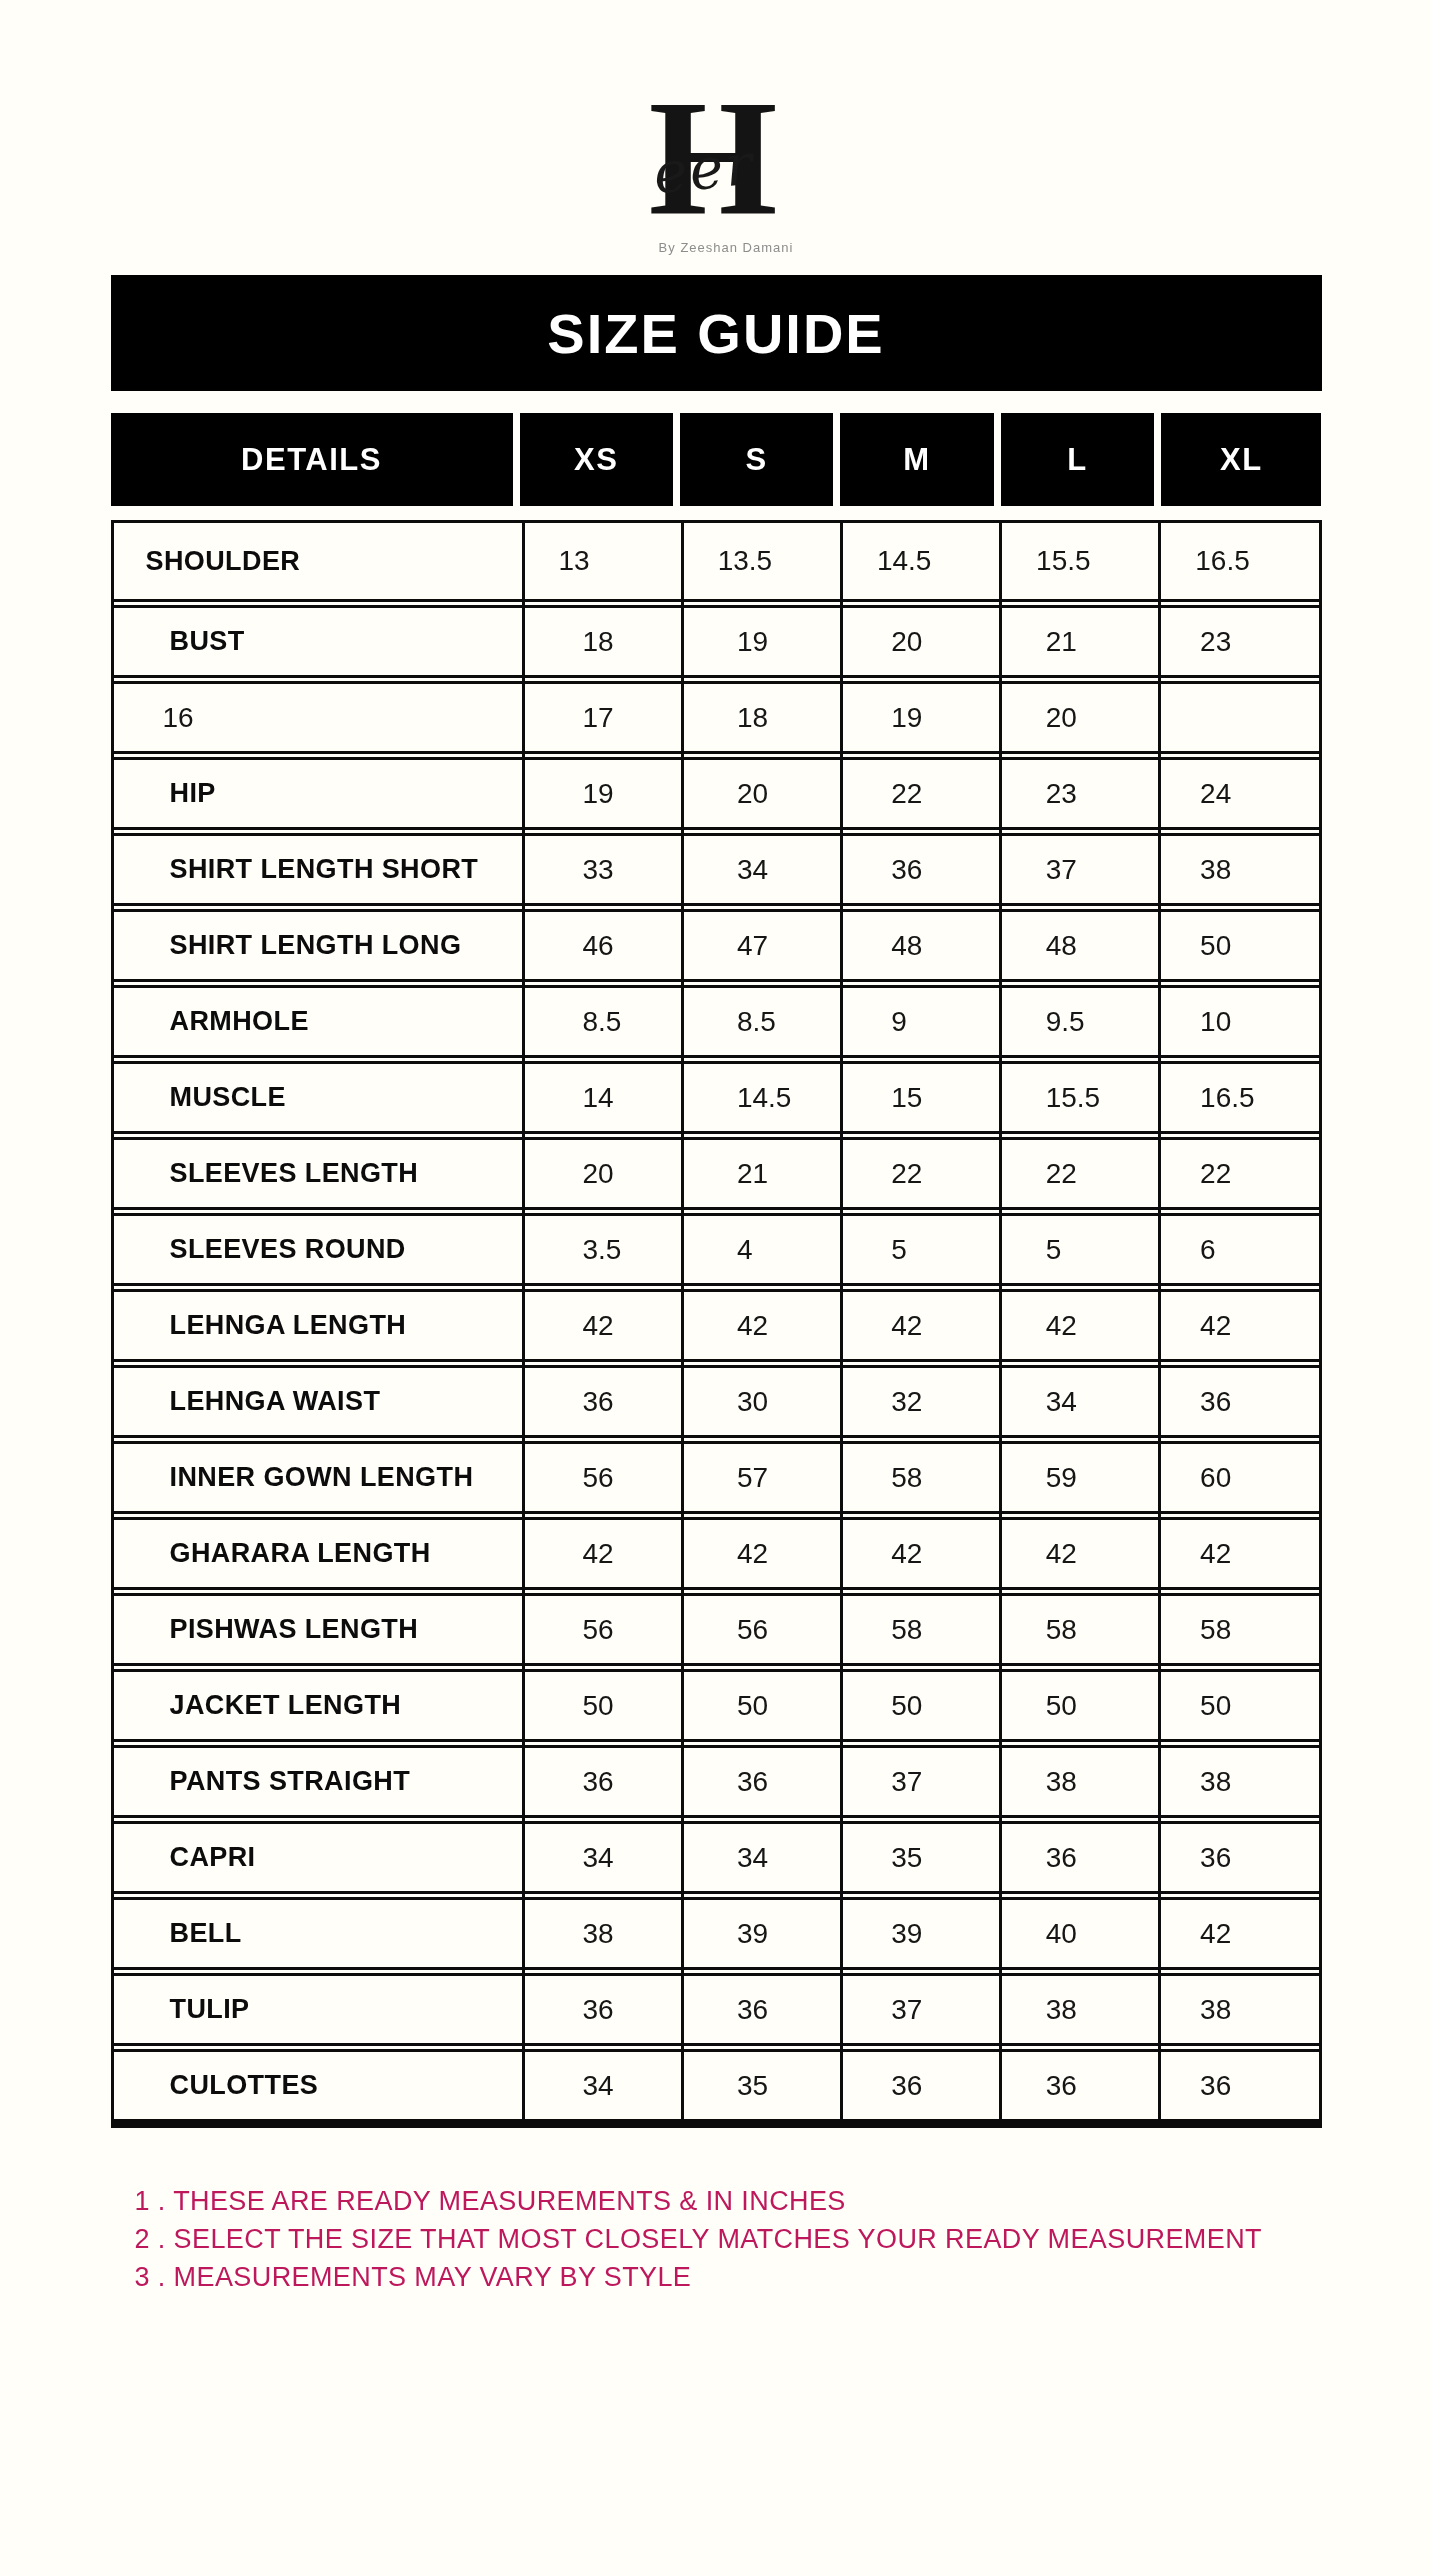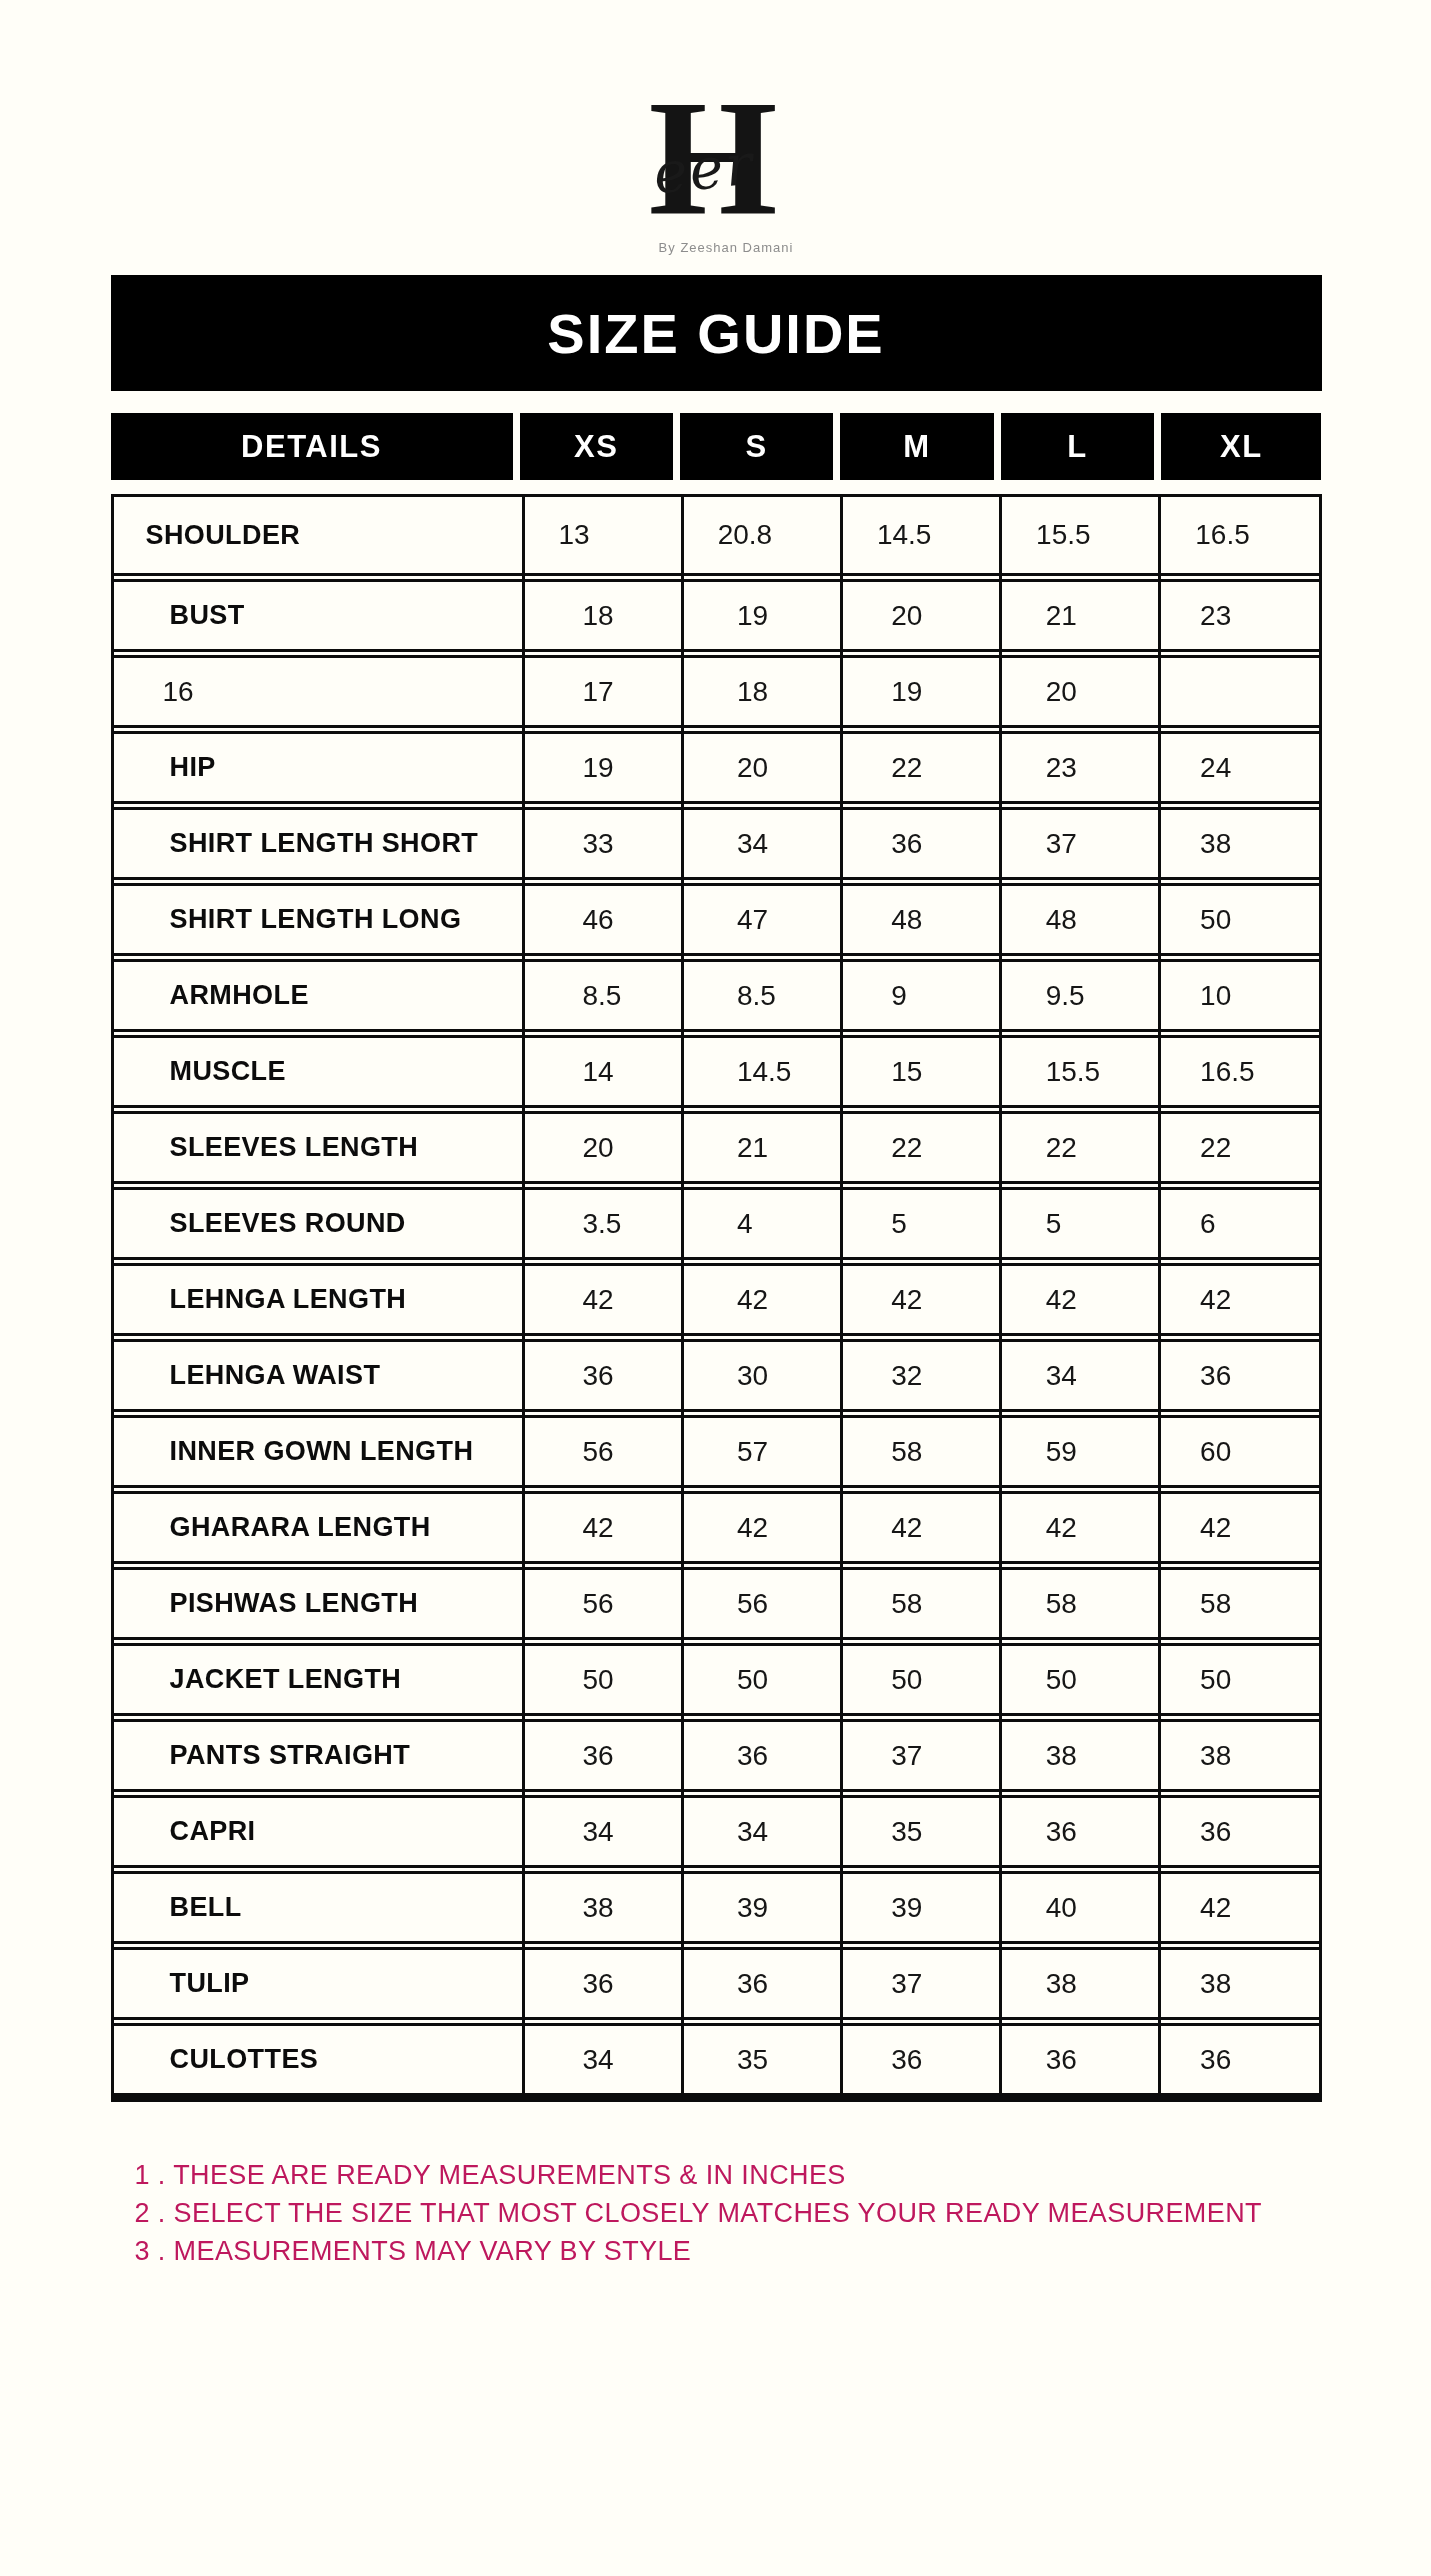--- a/index.html
+++ b/index.html
@@ -45,7 +45,7 @@
   
   .size-header{
     margin-top:22px; display:grid; grid-template-columns:409px repeat(5,1fr);
-    height:67px;
+    height:93px;
   }
   .hcell{
     background:var(--bar); color:var(--bar-text);

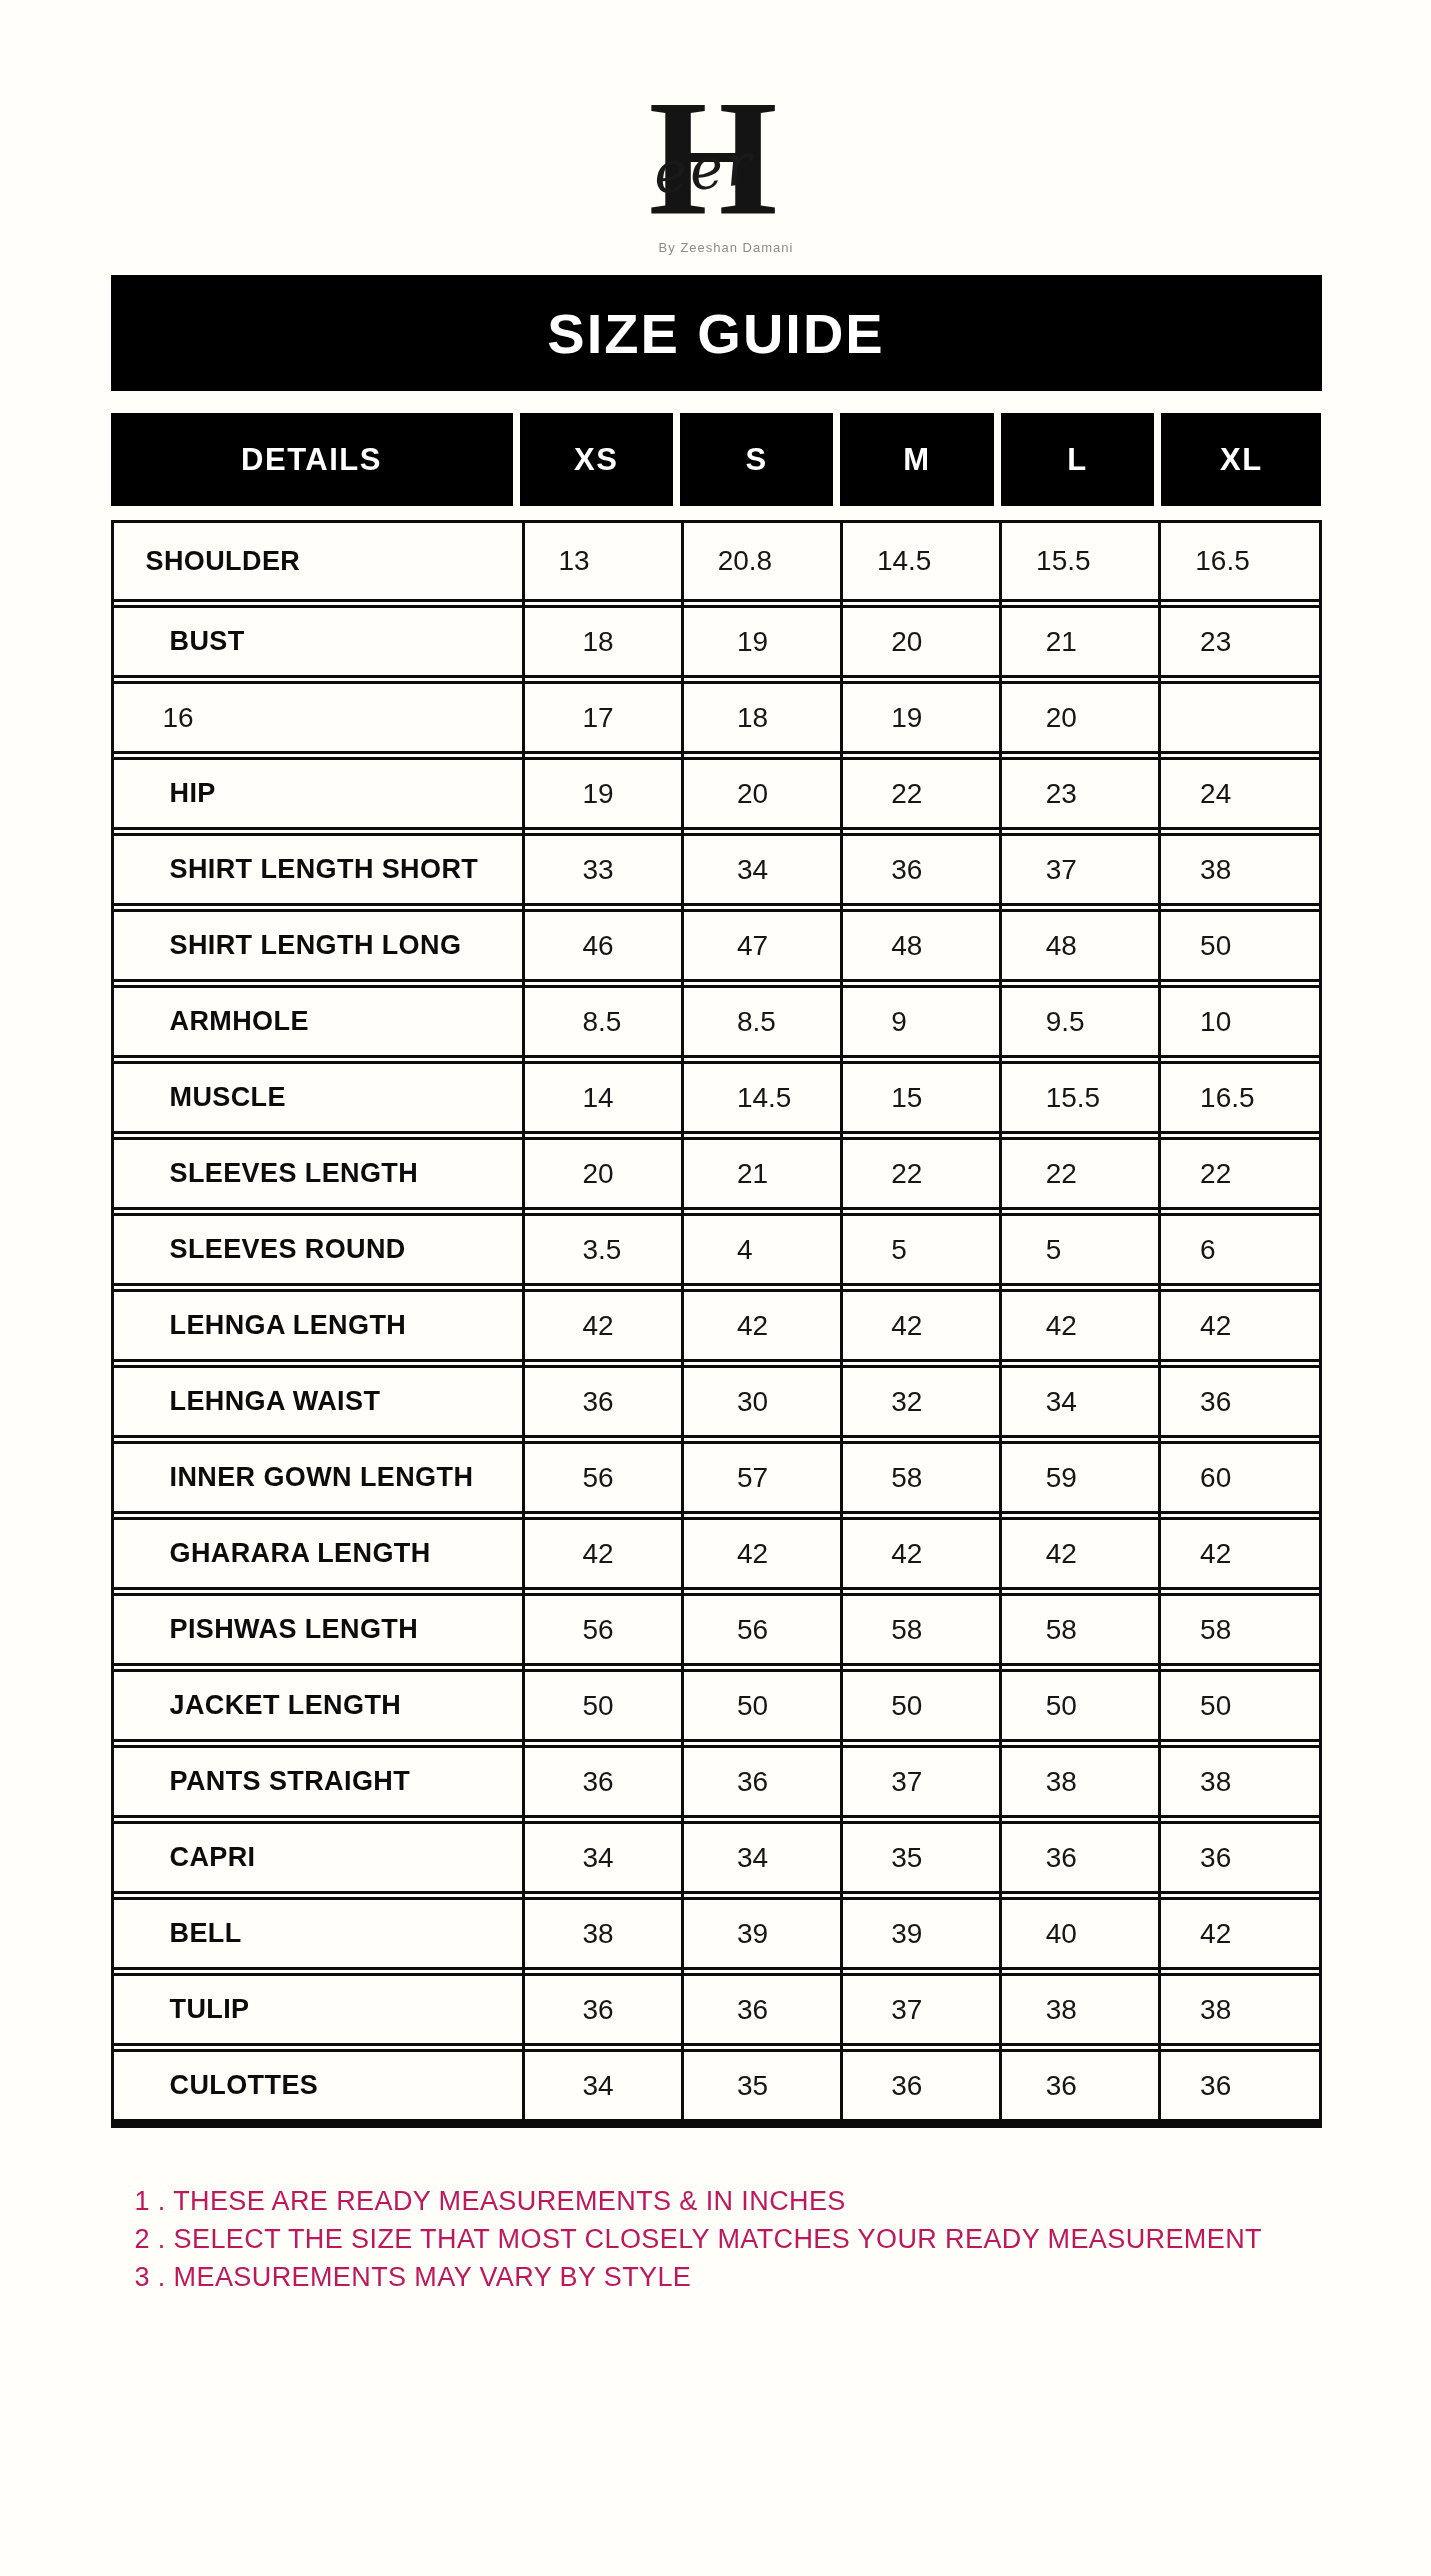--- a/index.html
+++ b/index.html
@@ -103,7 +103,7 @@
         <div class="body-row">
           <div class="cell label">SHOULDER</div>
           <div class="cell value">13</div>
-          <div class="cell value">20.8</div>
+          <div class="cell value">13.5</div>
           <div class="cell value">14.5</div>
           <div class="cell value">15.5</div>
           <div class="cell value">16.5</div>

